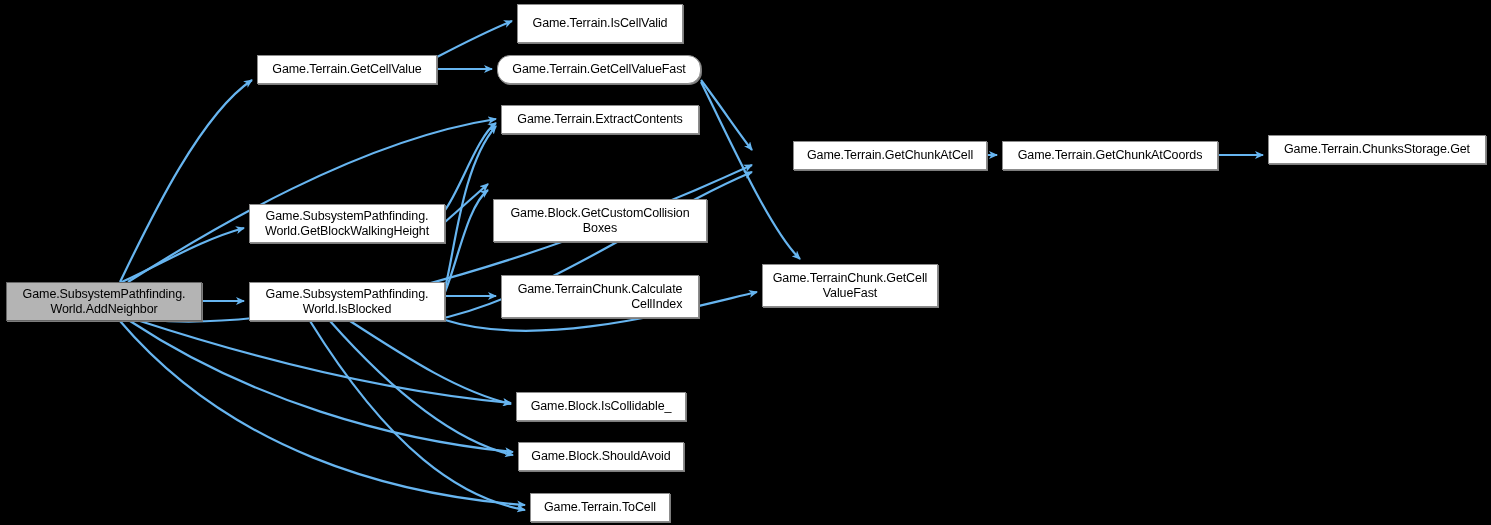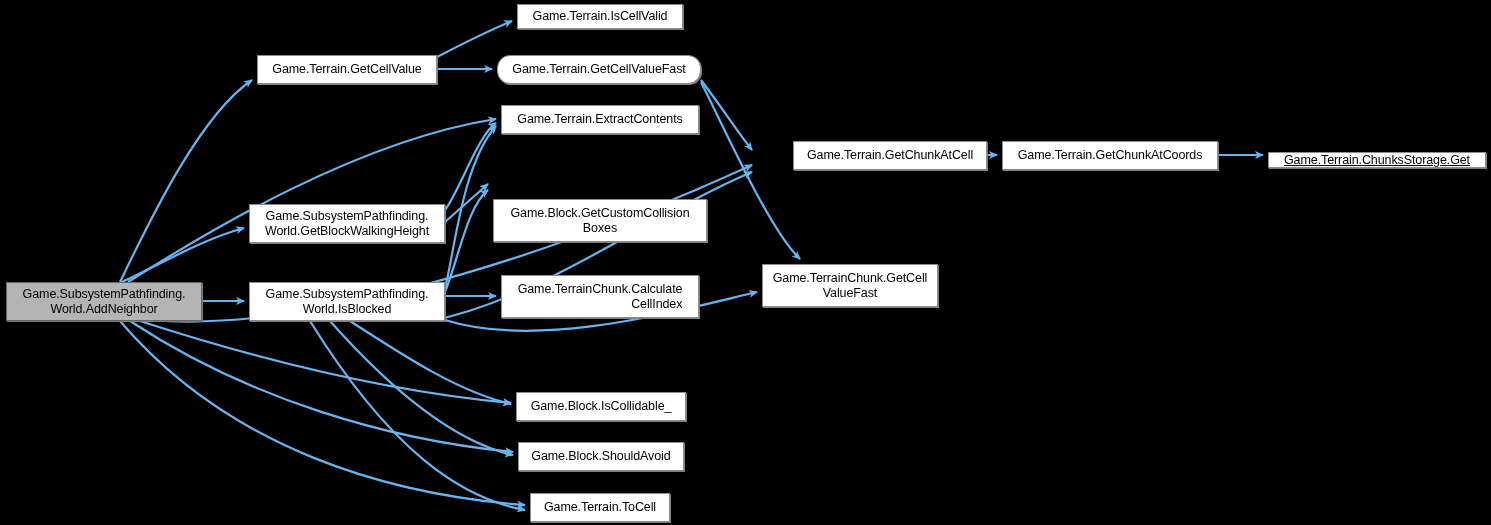--- a/index.html
+++ b/index.html
@@ -90,7 +90,7 @@
       <div class="node current" style="left: 6px; top: 282px; width: 196px; height: 39px;"><span class="node-label">Game.SubsystemPathfinding.
 World.AddNeighbor</span></div>
       <div class="node" style="left: 257px; top: 55px; width: 180px; height: 29px;"><span class="node-label">Game.Terrain.GetCellValue</span></div>
-      <div class="node" style="left: 517px; top: 4px; width: 166px; height: 25px;"><span class="node-label">Game.Terrain.IsCellValid</span></div>
+      <div class="node" style="left: 517px; top: 4px; width: 166px; height: 39px;"><span class="node-label">Game.Terrain.IsCellValid</span></div>
       <div class="node" style="left: 497px; top: 55px; width: 204px; height: 29px; border-radius: 13px;"><span class="node-label">Game.Terrain.GetCellValueFast</span></div>
       <div class="node" style="left: 501px; top: 105px; width: 198px; height: 29px;"><span class="node-label">Game.Terrain.ExtractContents</span></div>
       <div class="node" style="left: 493px; top: 155px; width: 214px; height: 43px; margin-top: 44px;"><span class="node-label">Game.Block.GetCustomCollision

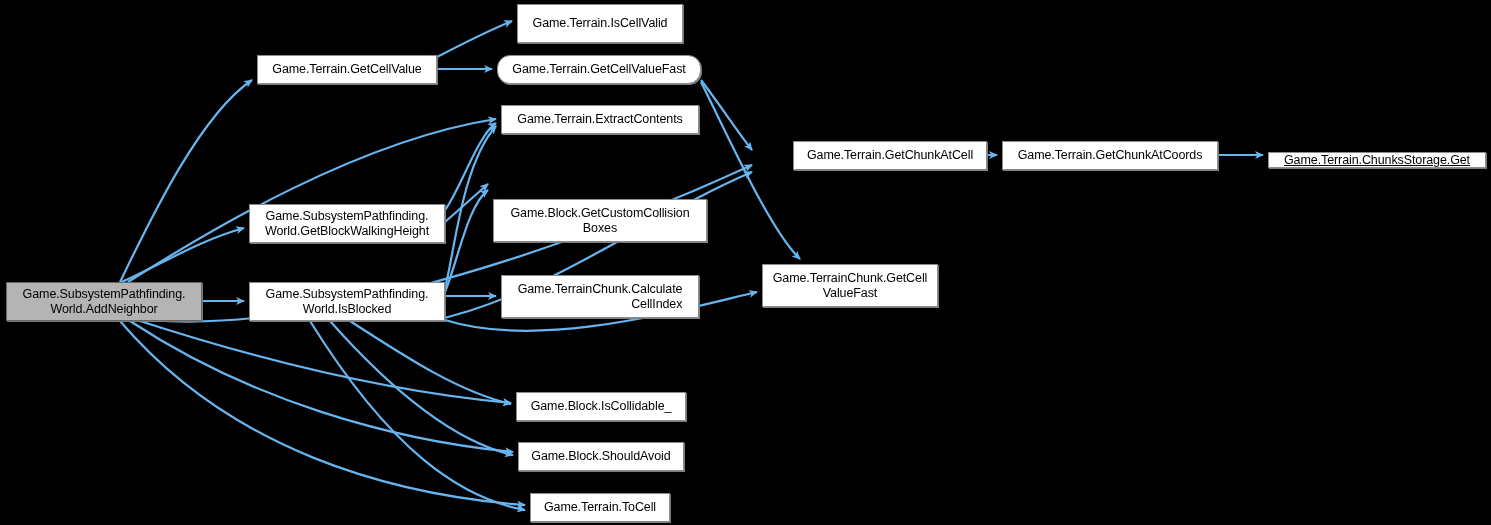--- a/index.html
+++ b/index.html
@@ -105,7 +105,7 @@
       <div class="node" style="left: 762px; top: 264px; width: 176px; height: 43px;"><span class="node-label">Game.TerrainChunk.GetCell
 ValueFast</span></div>
       <div class="node" style="left: 1002px; top: 141px; width: 216px; height: 29px;"><span class="node-label">Game.Terrain.GetChunkAtCoords</span></div>
-      <div class="node" style="left: 1268px; top: 152px; width: 218px; height: 16px; text-decoration: underline;"><span class="node-label">Game.Terrain.ChunksStorage.Get</span></div>
+      <div class="node" style="left: 1268px; top: 135px; width: 218px; height: 29px;"><span class="node-label">Game.Terrain.ChunksStorage.Get</span></div>
       <div class="node" style="left: 516px; top: 392px; width: 170px; height: 29px;"><span class="node-label">Game.Block.IsCollidable_</span></div>
       <div class="node" style="left: 518px; top: 442px; width: 166px; height: 29px;"><span class="node-label">Game.Block.ShouldAvoid</span></div>
       <div class="node" style="left: 530px; top: 493px; width: 140px; height: 29px;"><span class="node-label">Game.Terrain.ToCell</span></div>

